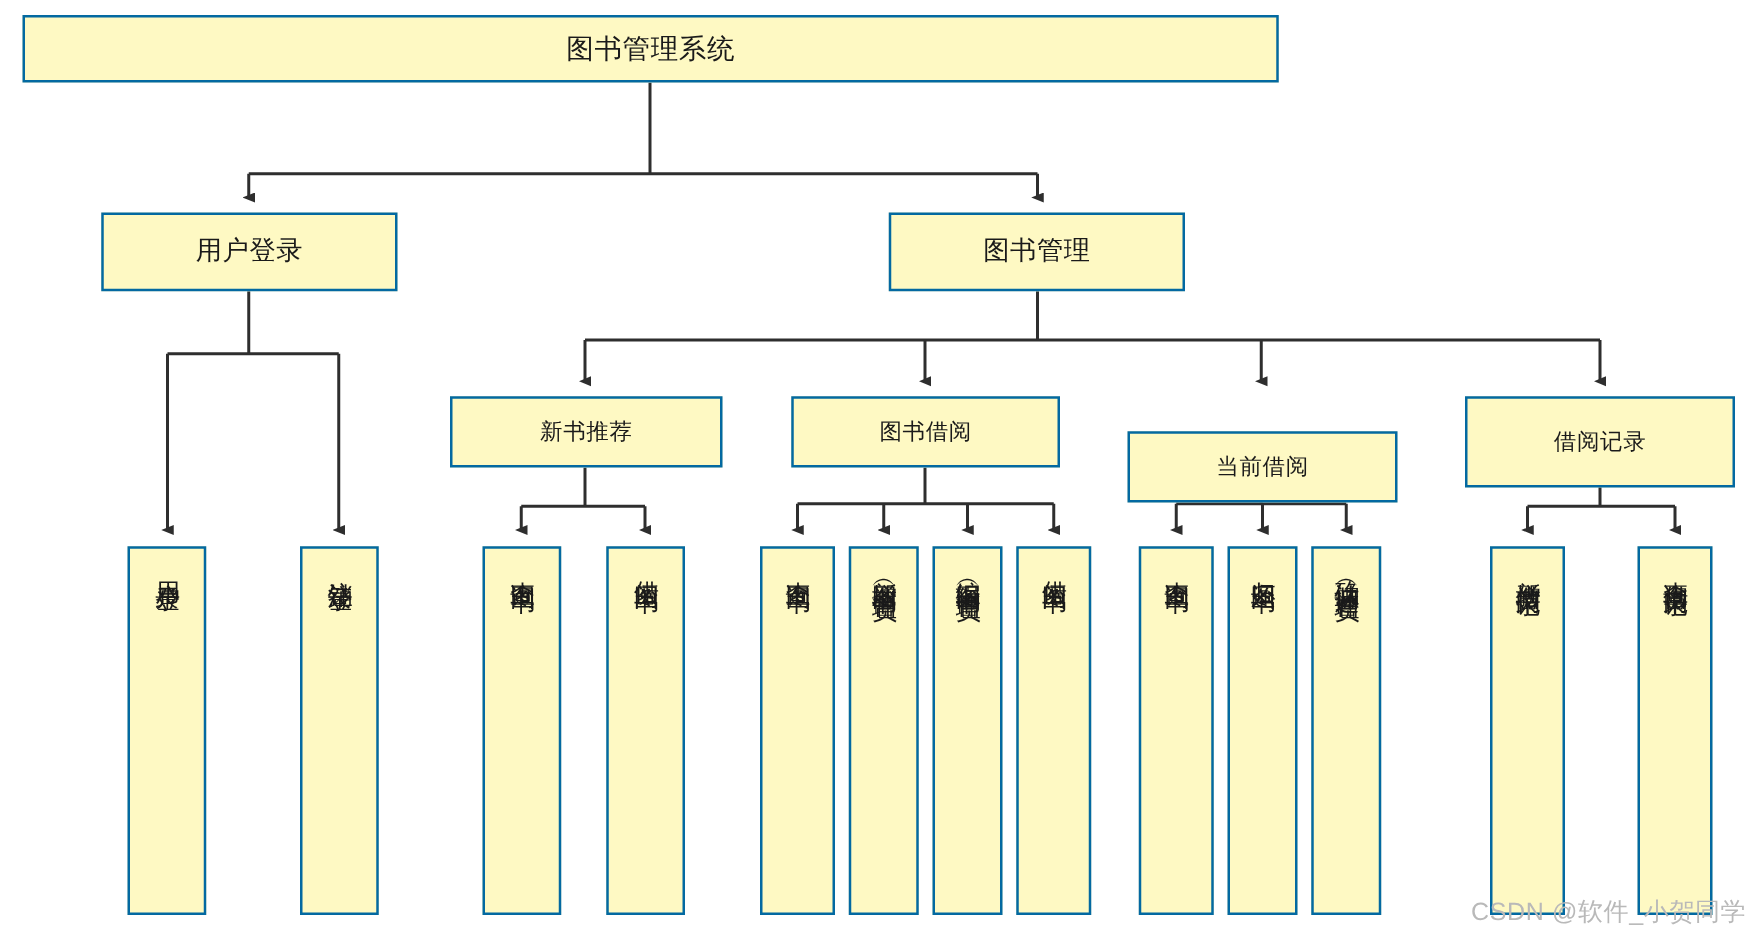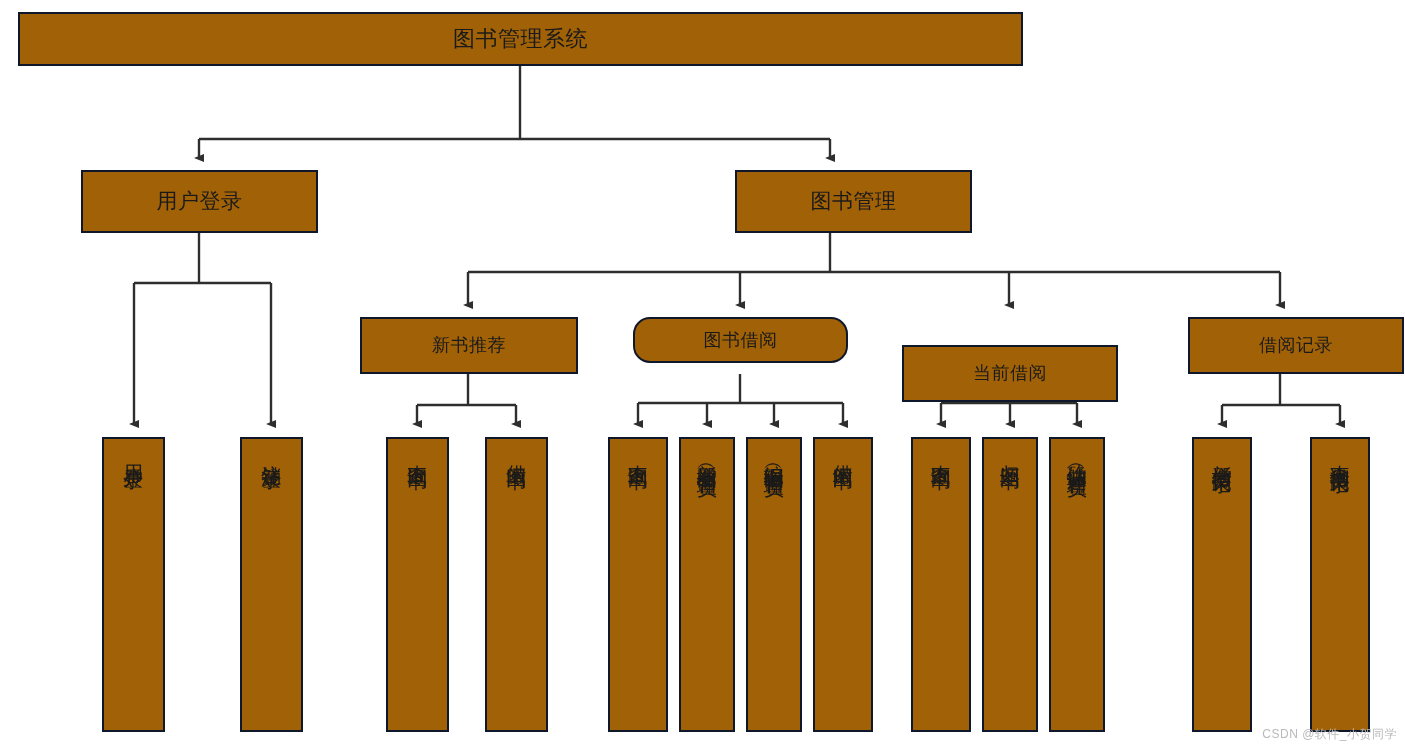--- a/index.html
+++ b/index.html
@@ -28,8 +28,8 @@
   .node {
     position: absolute;
     box-sizing: border-box;
-    background: #a16207;
-    border: 2px solid #0f172a;
+    background: #fef9c3;
+    border: 2px solid #0369a1;
     display: flex;
     align-items: center;
     justify-content: center;

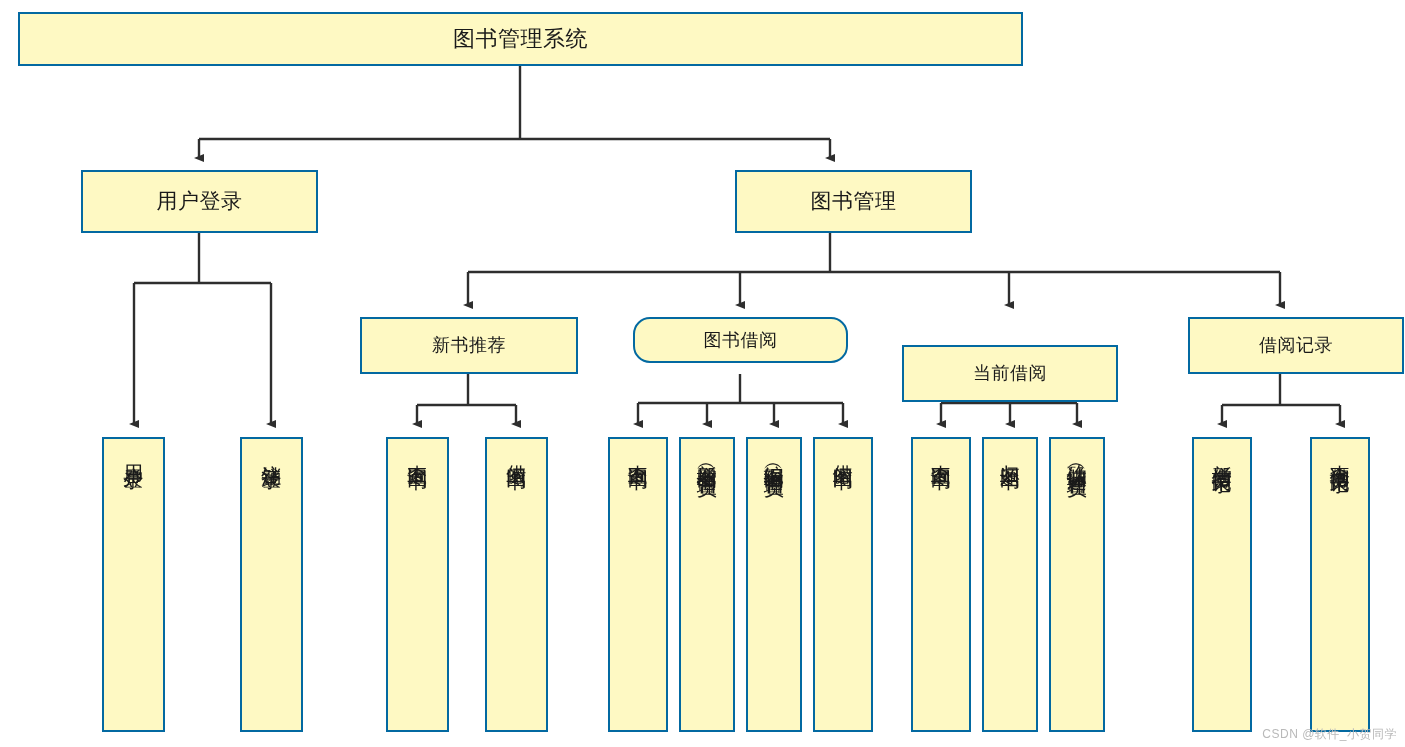--- a/index.html
+++ b/index.html
@@ -132,7 +132,7 @@
   <div class="node level2" style="left:81px; top:170px; width:237px; height:63px;">
     <span class="lbl">用户登录</span>
   </div>
-  <div class="node level2" style="left:711px; top:170px; width:237px; height:63px;margin-left:24px;">
+  <div class="node level2" style="left:711px; top:170px; width:237px; height:63px;">
     <span class="lbl">图书管理</span>
   </div>
 

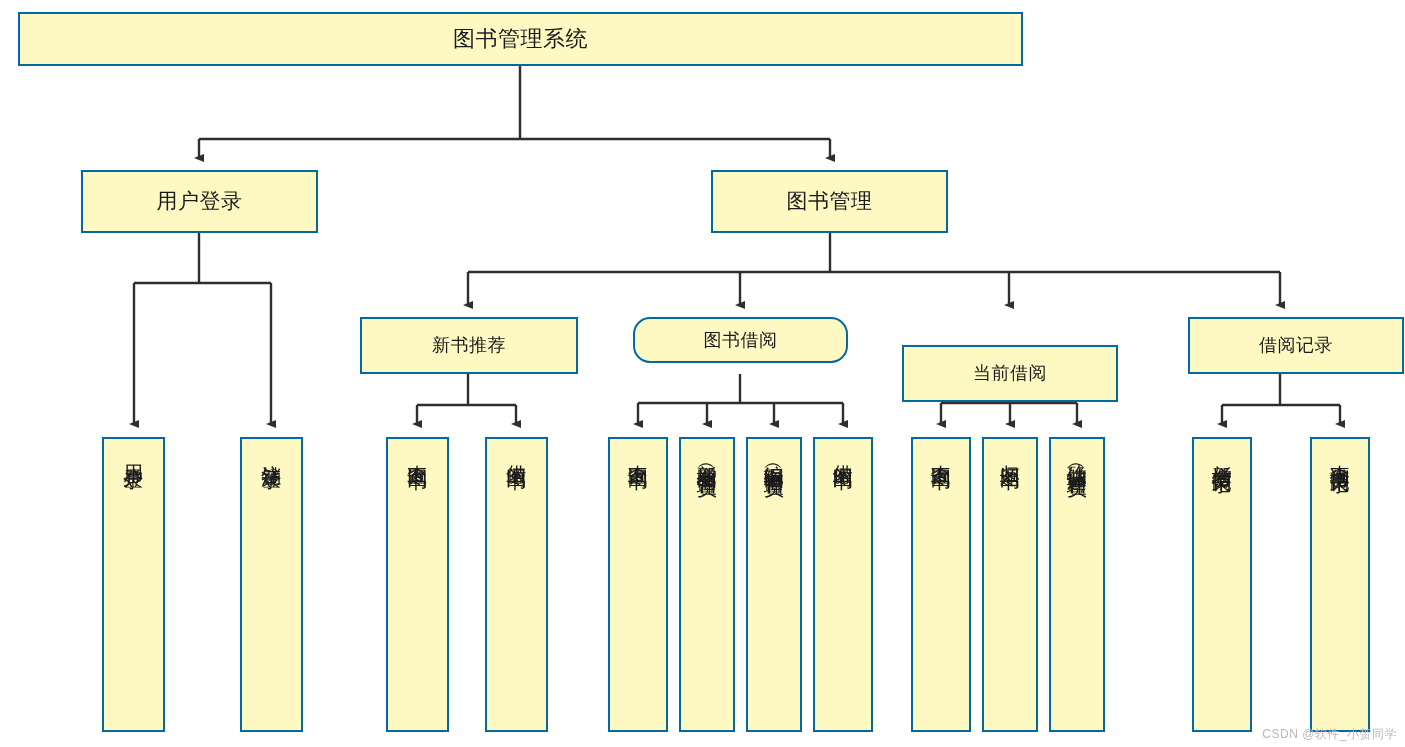--- a/index.html
+++ b/index.html
@@ -139,7 +139,7 @@
   <div class="node level3" style="left:360px; top:317px; width:218px; height:57px;">
     <span class="lbl">新书推荐</span>
   </div>
-  <div class="node level3" style="left:633px; top:317px; width:215px; height:46px;border-radius:17px;">
+  <div class="node level3" style="left:633px; top:317px; width:215px; height:57px;">
     <span class="lbl">图书借阅</span>
   </div>
   <div class="node level3" style="left:902px; top:317px; width:216px; height:57px;margin-top:28px;">

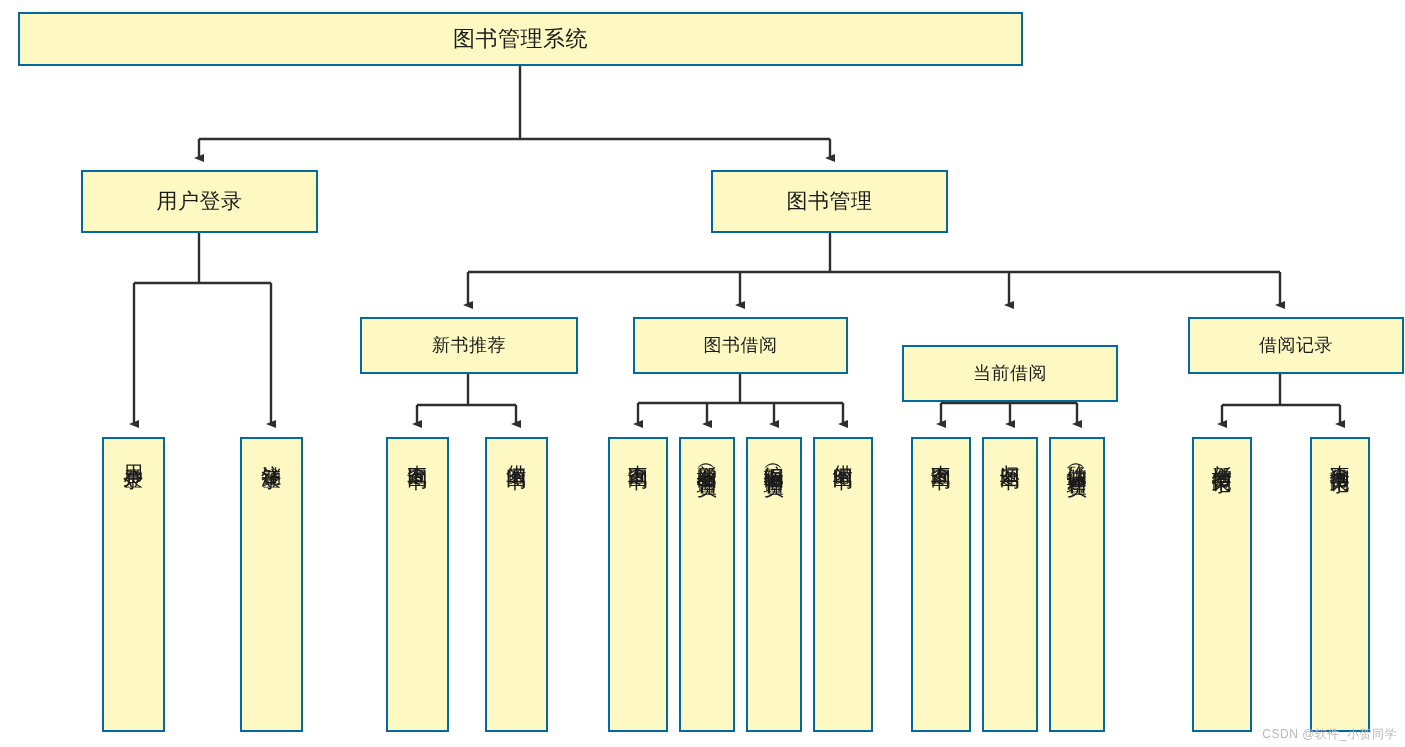--- a/index.html
+++ b/index.html
@@ -145,7 +145,7 @@
   <div class="node level3" style="left:902px; top:317px; width:216px; height:57px;margin-top:28px;">
     <span class="lbl">当前借阅</span>
   </div>
-  <div class="node level3" style="left:1172px; top:317px; width:216px; height:57px;margin-left:16px;">
+  <div class="node level3" style="left:1172px; top:317px; width:216px; height:73px;">
     <span class="lbl">借阅记录</span>
   </div>
 

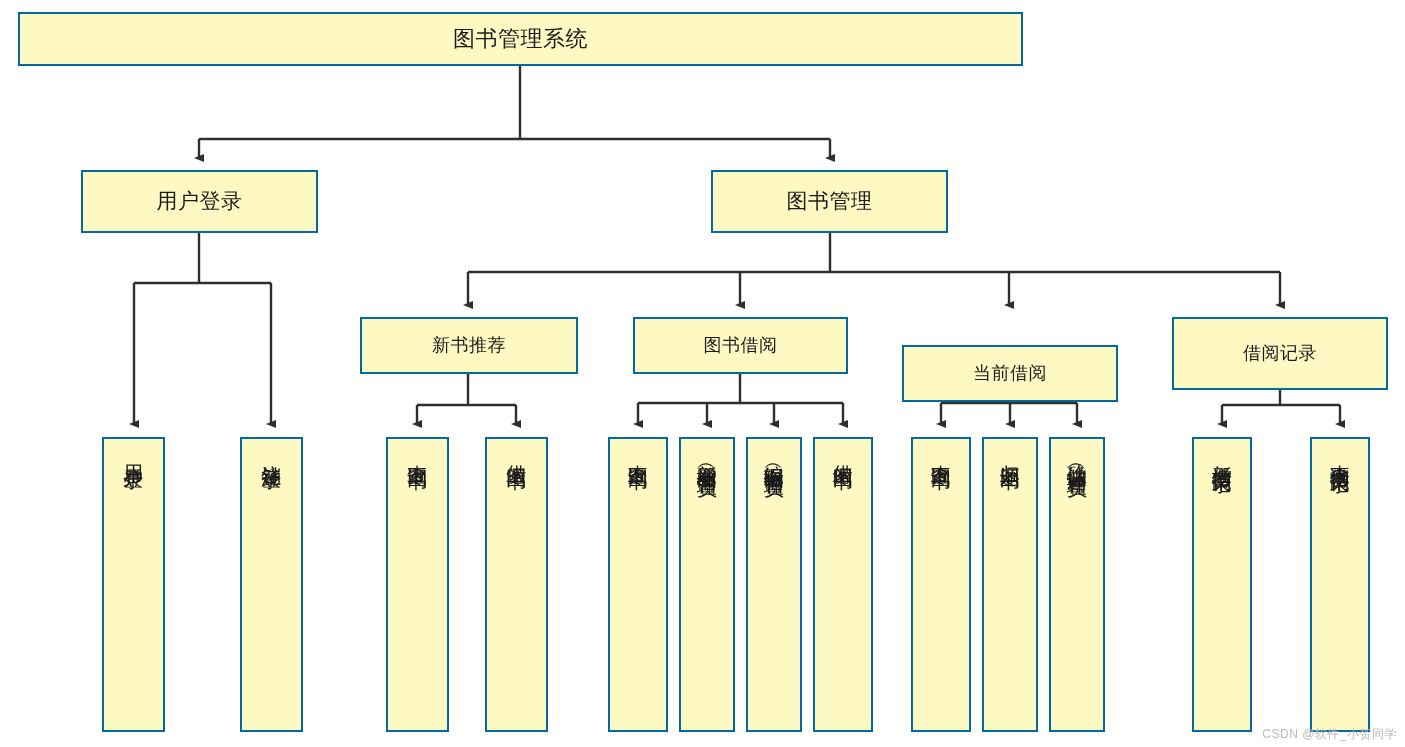--- a/index.html
+++ b/index.html
@@ -63,7 +63,7 @@
     position: absolute;
     right: 8px;
     bottom: 4px;
-    font-size: 12px;
+    font-size: 20px;
     color: #b9b9b9;
     letter-spacing: 0.5px;
     white-space: nowrap;

